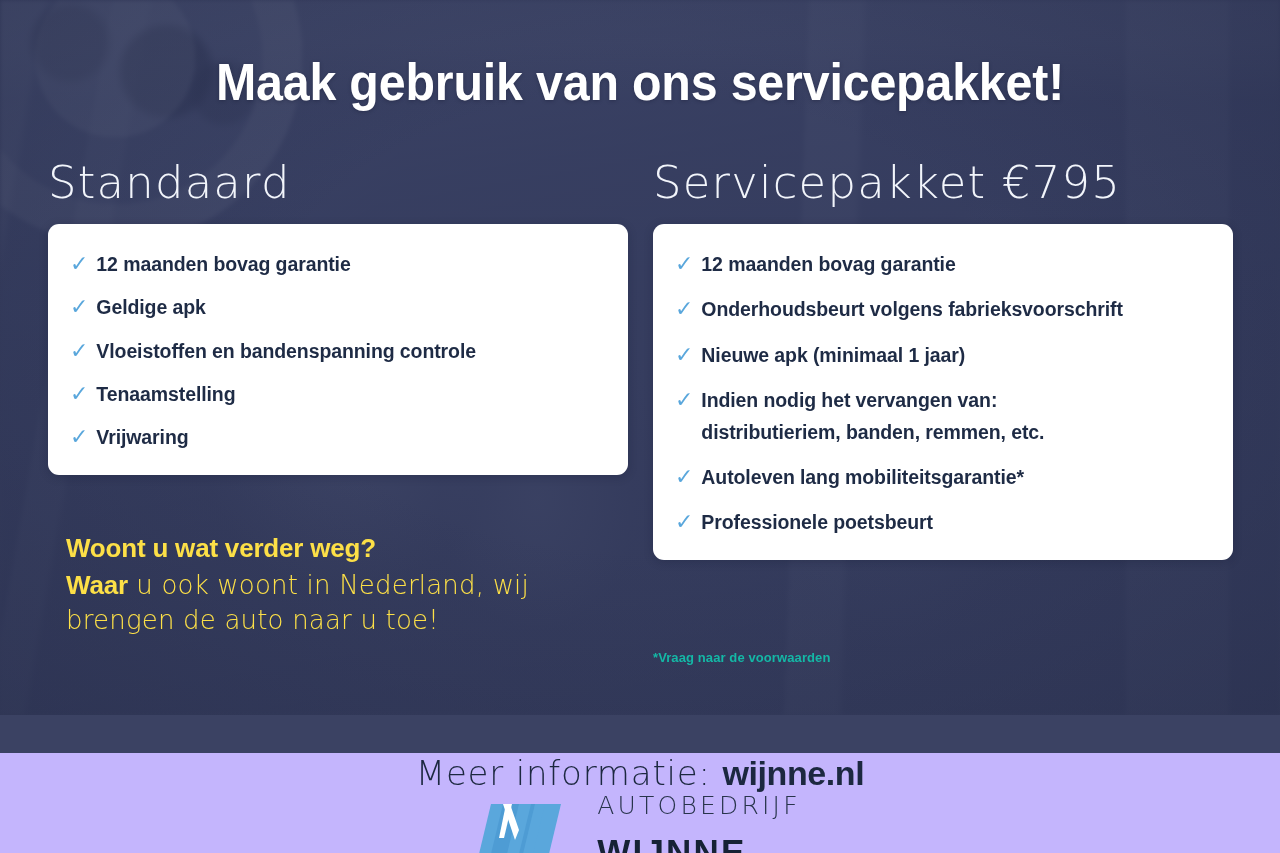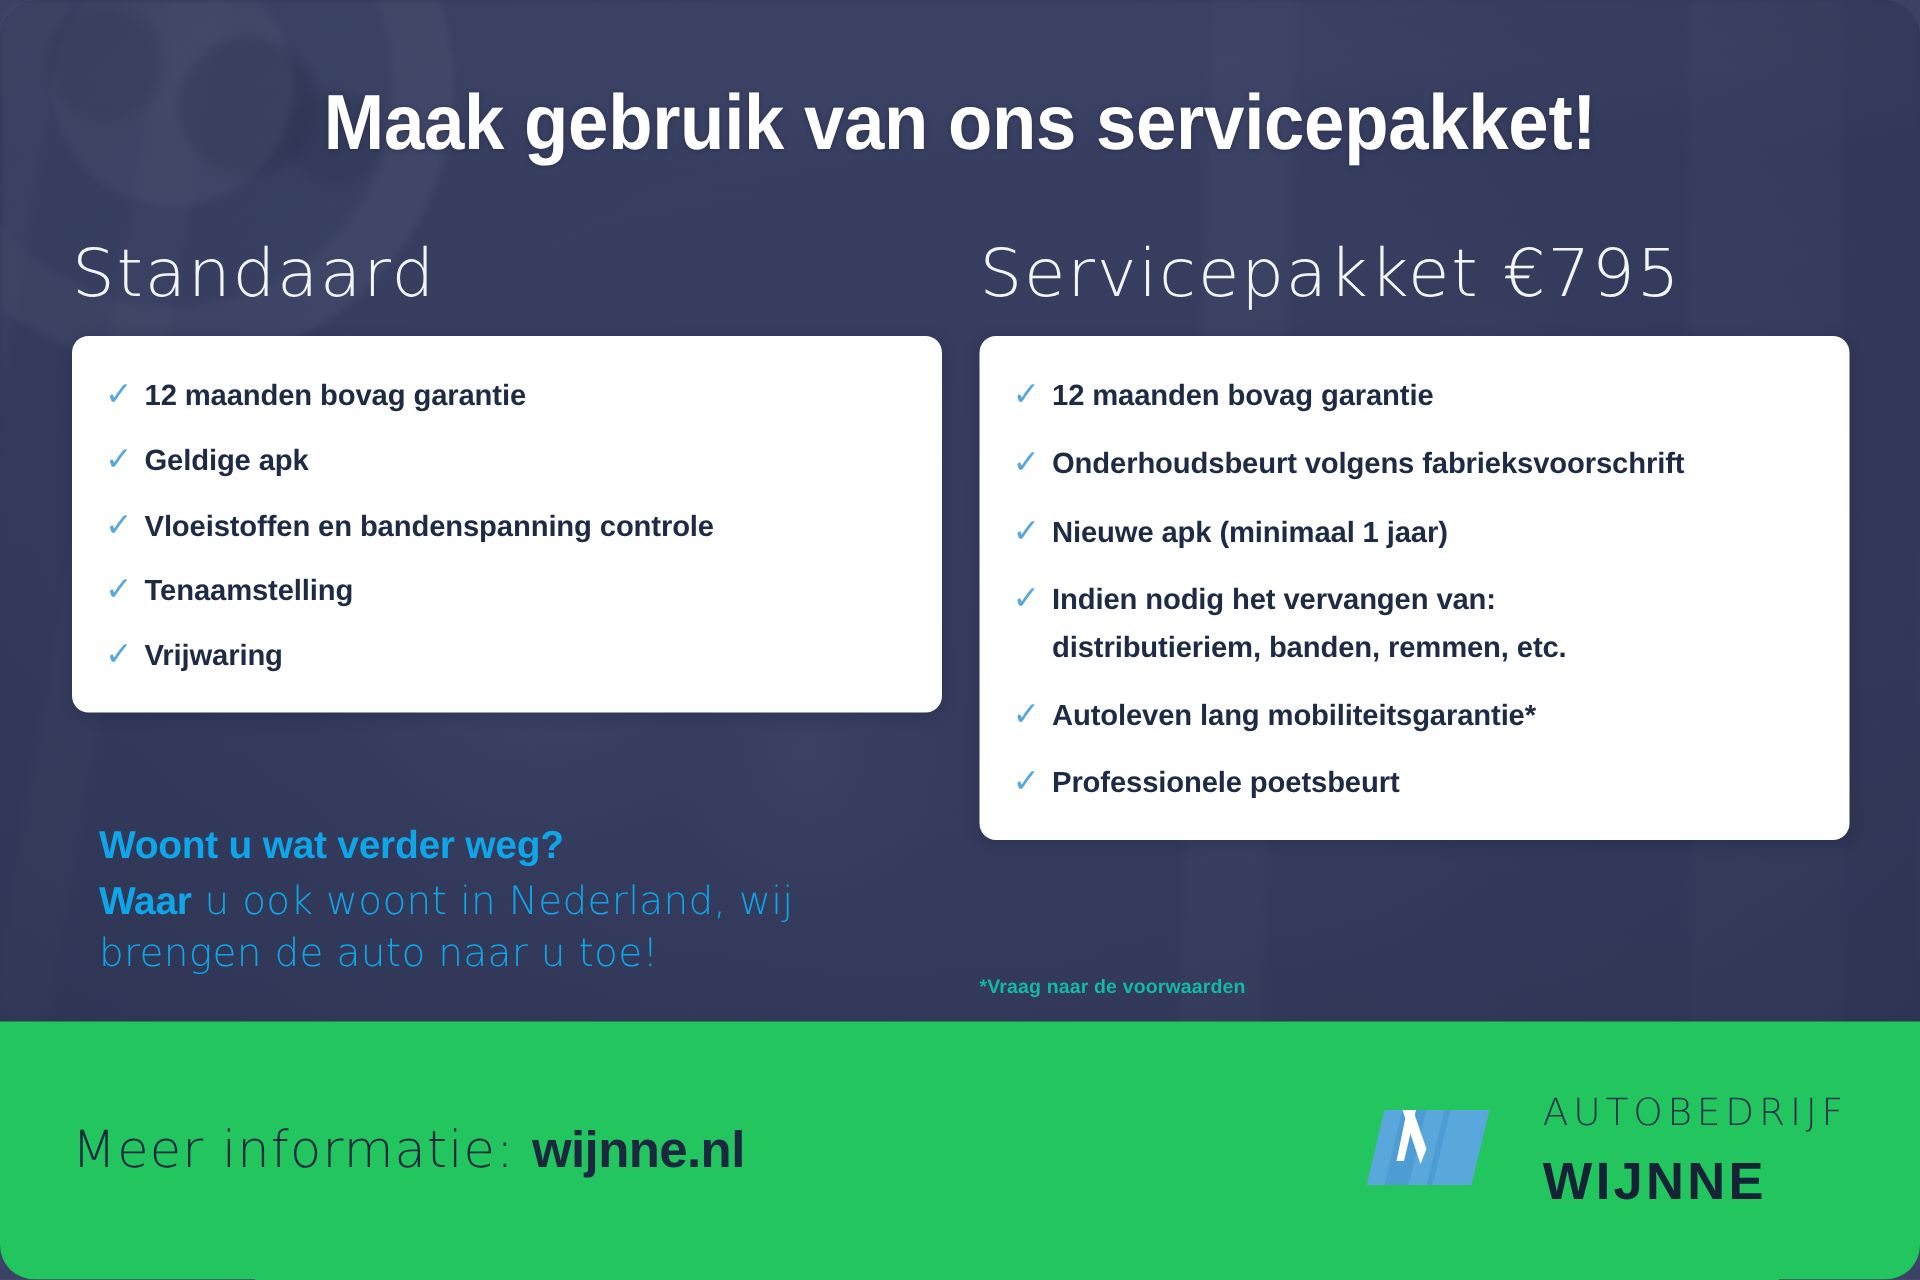--- a/index.html
+++ b/index.html
@@ -8,7 +8,7 @@
     font-family:"Liberation Sans",sans-serif;
     background:#3b4263;
   }
-  .poster{position:relative;width:1280px;height:853px;overflow:hidden;border-radius:23px;}
+  .poster{position:relative;width:1280px;height:853px;overflow:hidden;}
 
   
   .bg{position:absolute;inset:0 0 138px 0;overflow:hidden;background:#464d6c;}

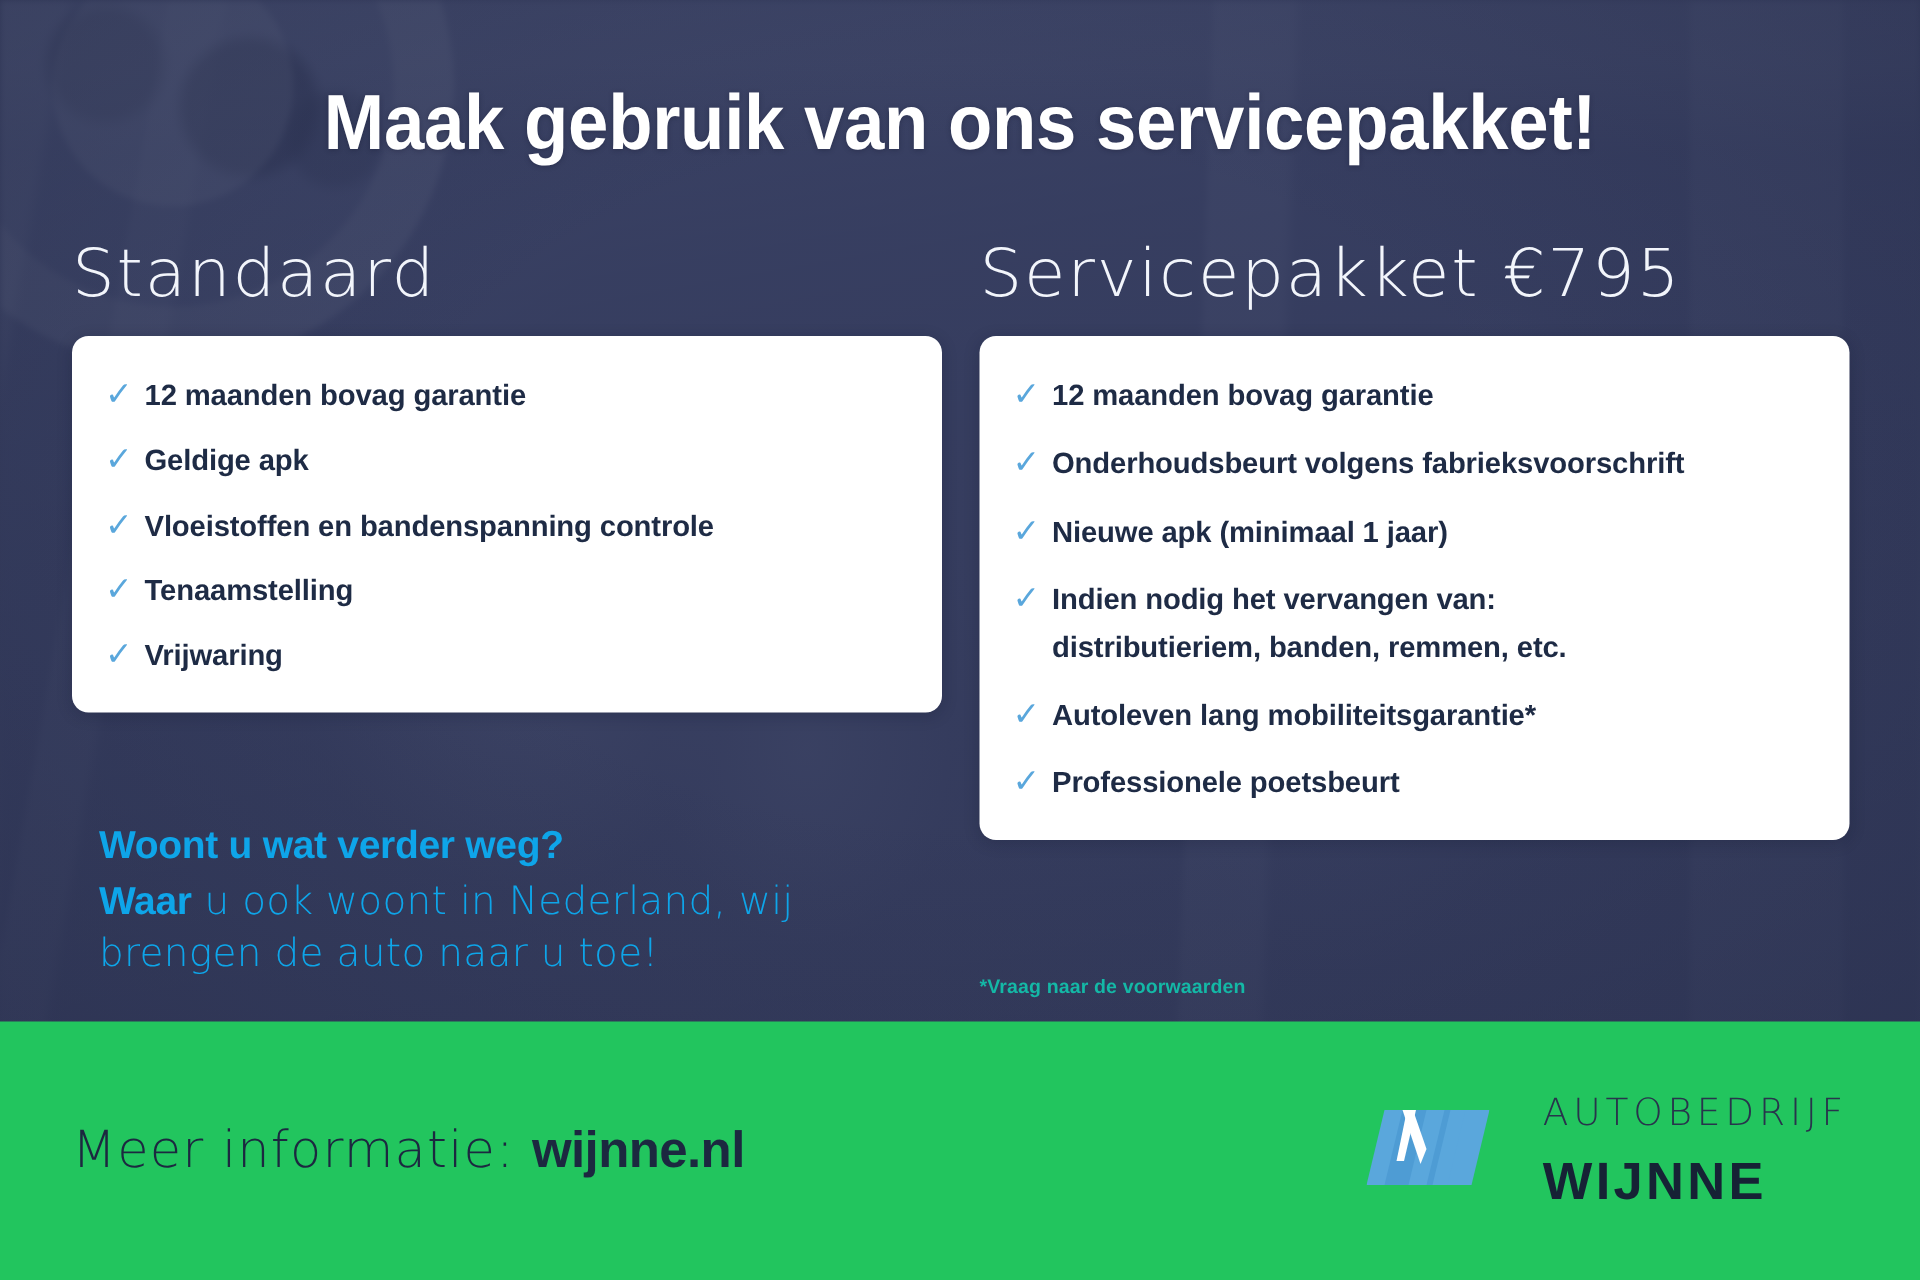--- a/index.html
+++ b/index.html
@@ -84,7 +84,7 @@
 
   
   .away{
-    position:absolute;left:66px;top:548px;width:560px;color:#0ea5e9;
+    position:absolute;left:66px;top:533px;width:560px;color:#fde047;
   }
   .away-q{
     font-weight:700;font-size:26px;line-height:1.18;margin-bottom:4px;

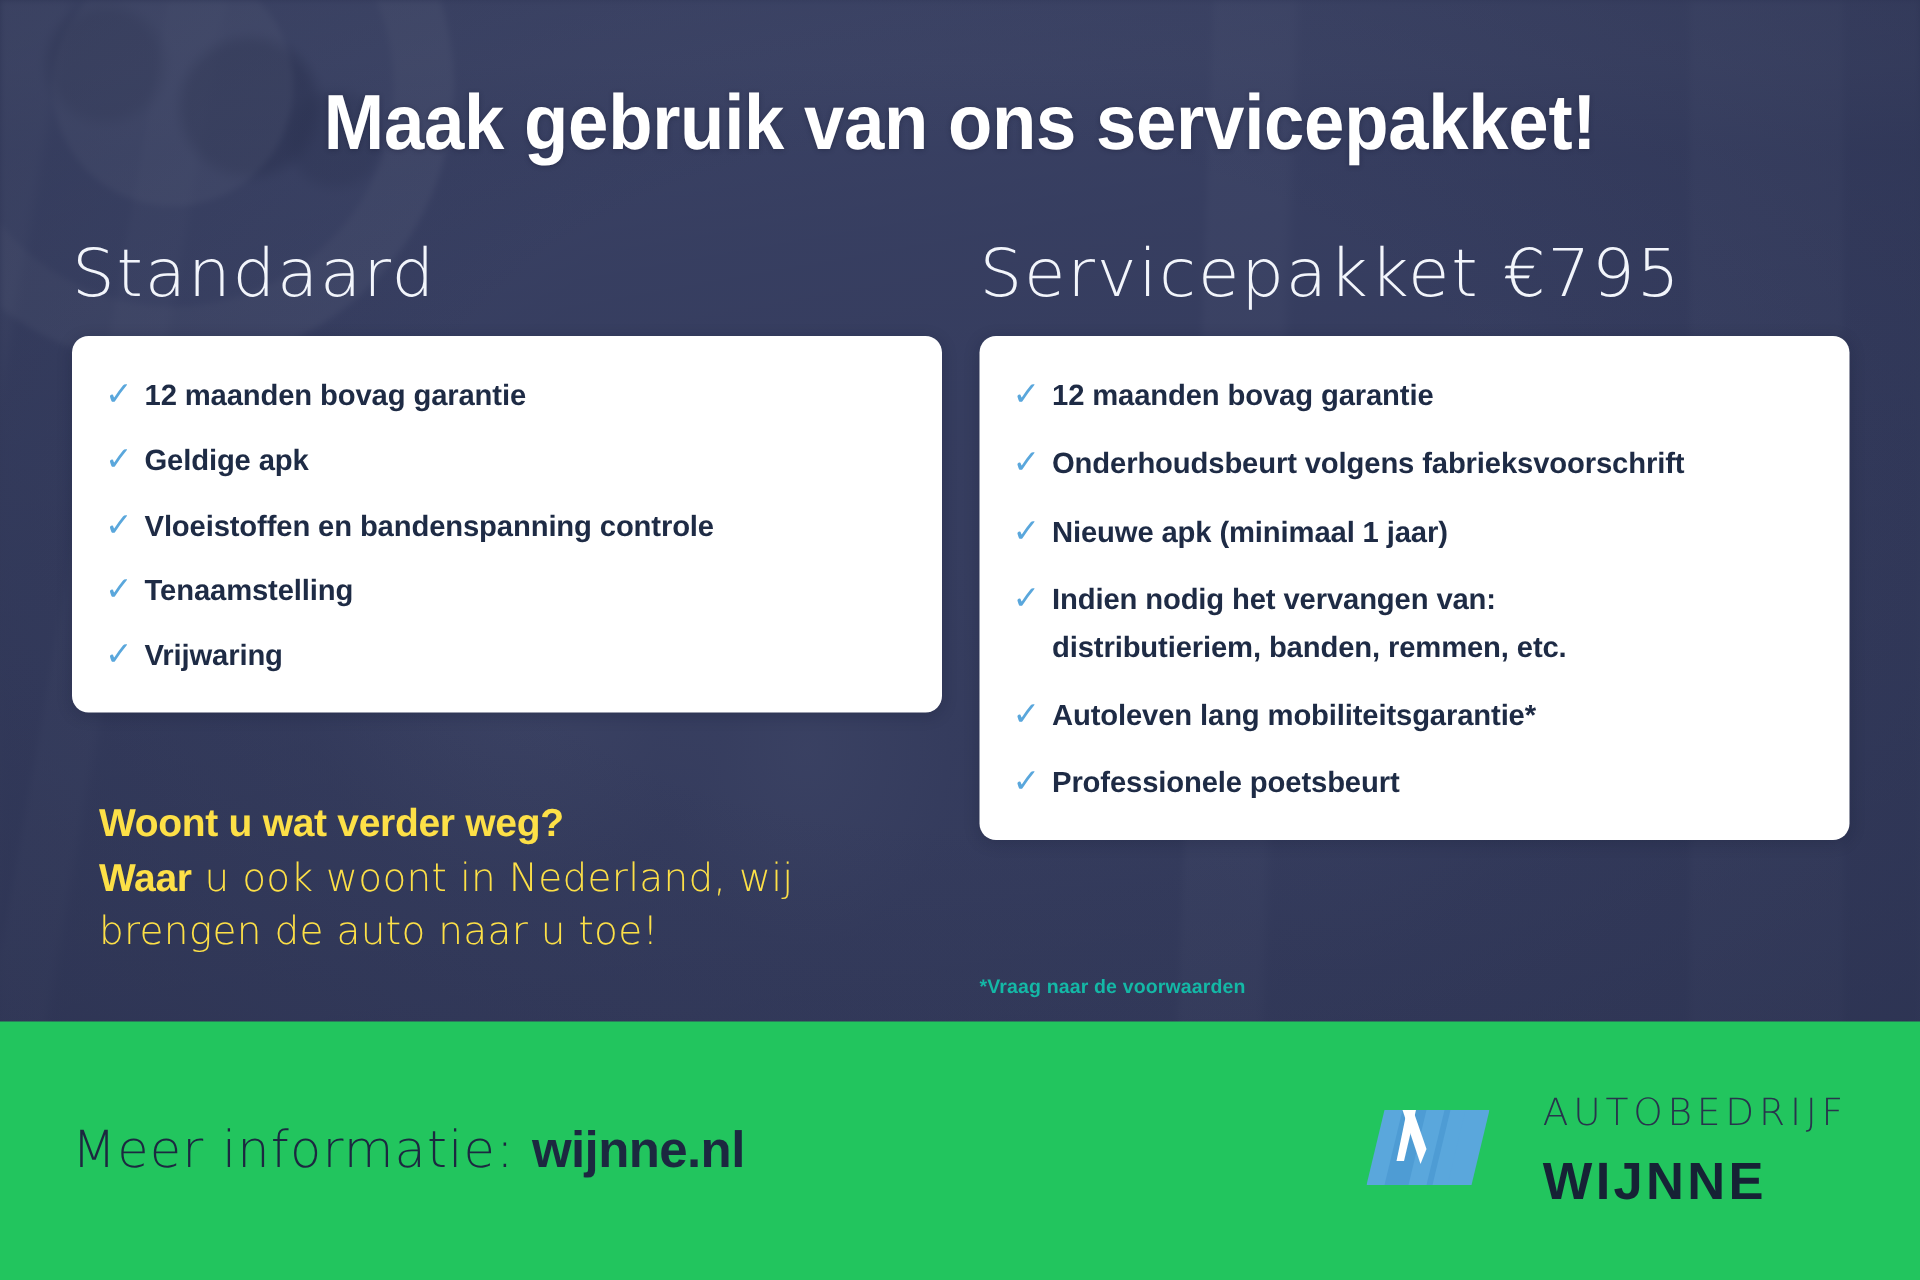--- a/index.html
+++ b/index.html
@@ -110,9 +110,9 @@
 
   
   .footer{
-    position:absolute;left:0;right:0;bottom:0;height:172px;background:#22c55e;
+    position:absolute;left:0;right:0;bottom:0;height:100px;background:#c4b5fd;
     display:flex;align-items:center;justify-content:space-between;
-    padding:0 48px;box-sizing:border-box;
+    padding:0 48px;box-sizing:border-box;flex-direction:column;
   }
   .more{
     font-size:34px;font-weight:300;color:#1c2840;letter-spacing:.8px;

